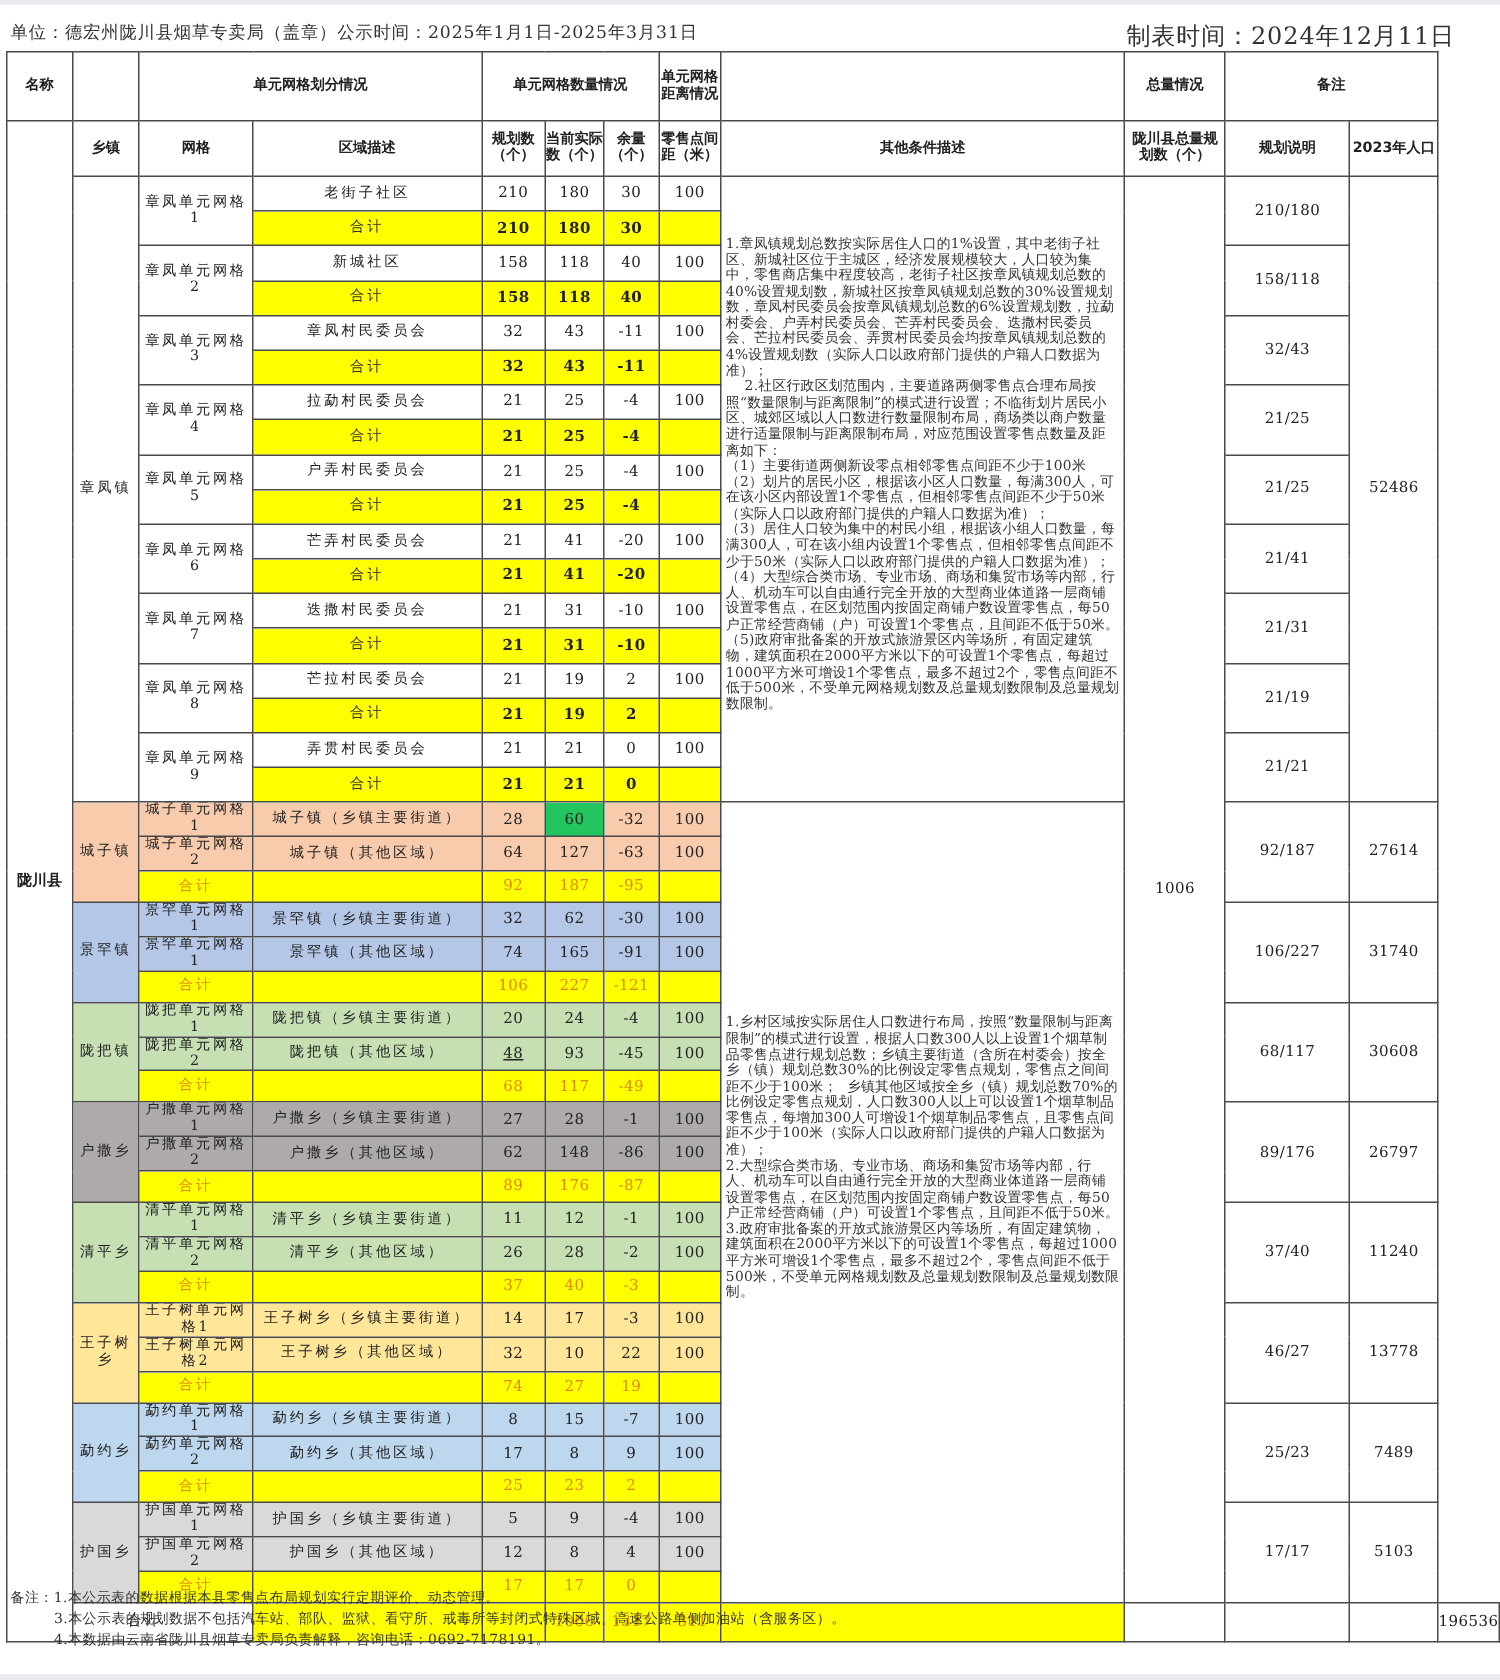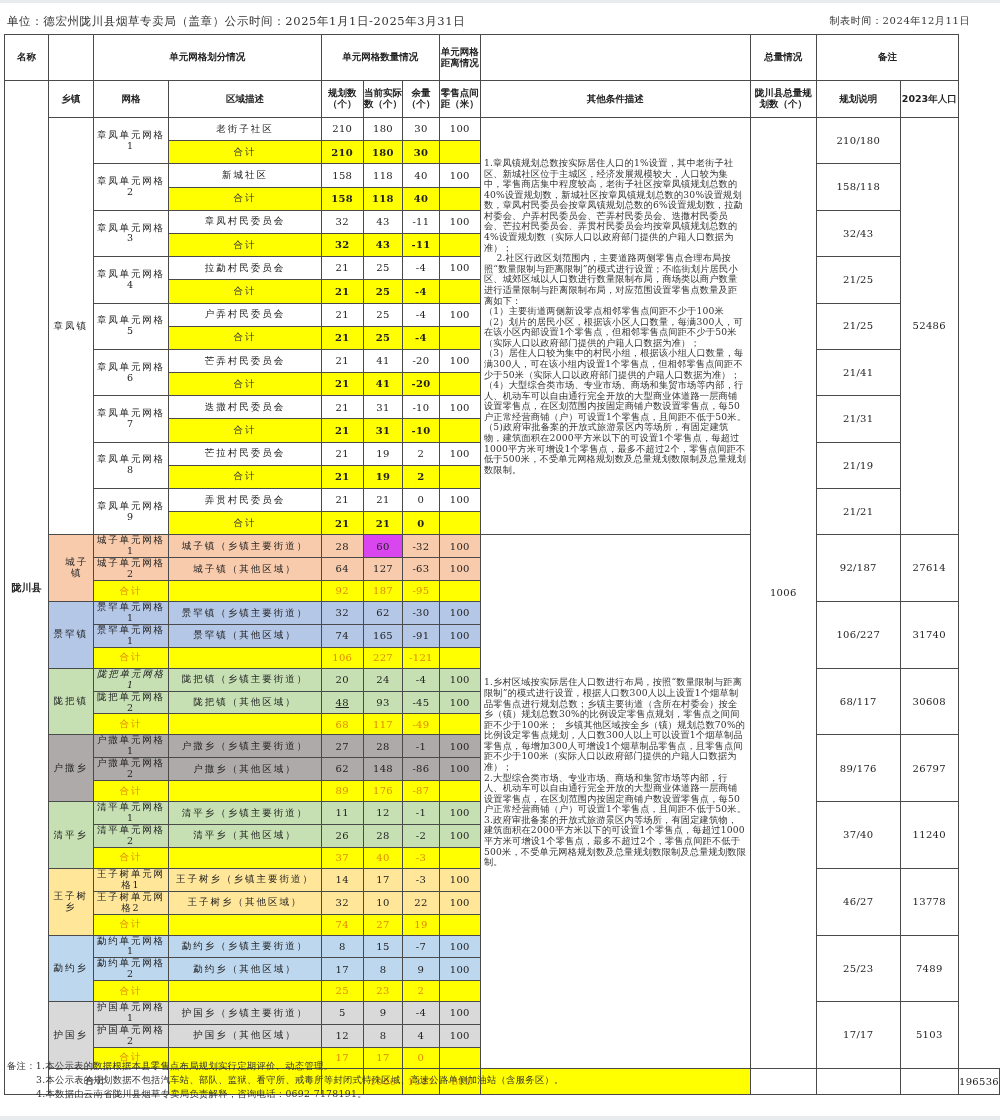--- a/index.html
+++ b/index.html
@@ -6,7 +6,7 @@
   body { width: 1000px; height: 1120px; position: relative; overflow: hidden; font-family: "DejaVu Serif", "Liberation Serif", serif; color: #222; }
   .topbar { position: absolute; left: 0; top: 0; width: 1000px; height: 34px; background: #fff; border-top: 3px solid #e9ecef; box-sizing: border-box; }
   .unit { position: absolute; left: 7px; top: 11px; font-size: 11.5px; letter-spacing: 0.6px; color: #333; }
-  .maketime { position: absolute; right: 30px; top: 11px; font-size: 10px; letter-spacing: 0.6px; color: #333; }
+  .maketime { position: absolute; right: 30px; top: 11px; font-size: 16px; letter-spacing: 0.6px; color: #333; }
   table.main { position: absolute; left: 4px; top: 34px; border-collapse: collapse; table-layout: fixed; font-size: 9.5px; }
   table.main td { border: 1px solid #4a4a4a; text-align: center; vertical-align: middle; padding: 0; overflow: hidden; line-height: 1.15; }
   .hdr { font-family: "DejaVu Sans", "Liberation Sans", sans-serif; font-weight: bold; font-size: 9.5px; color: #222; }

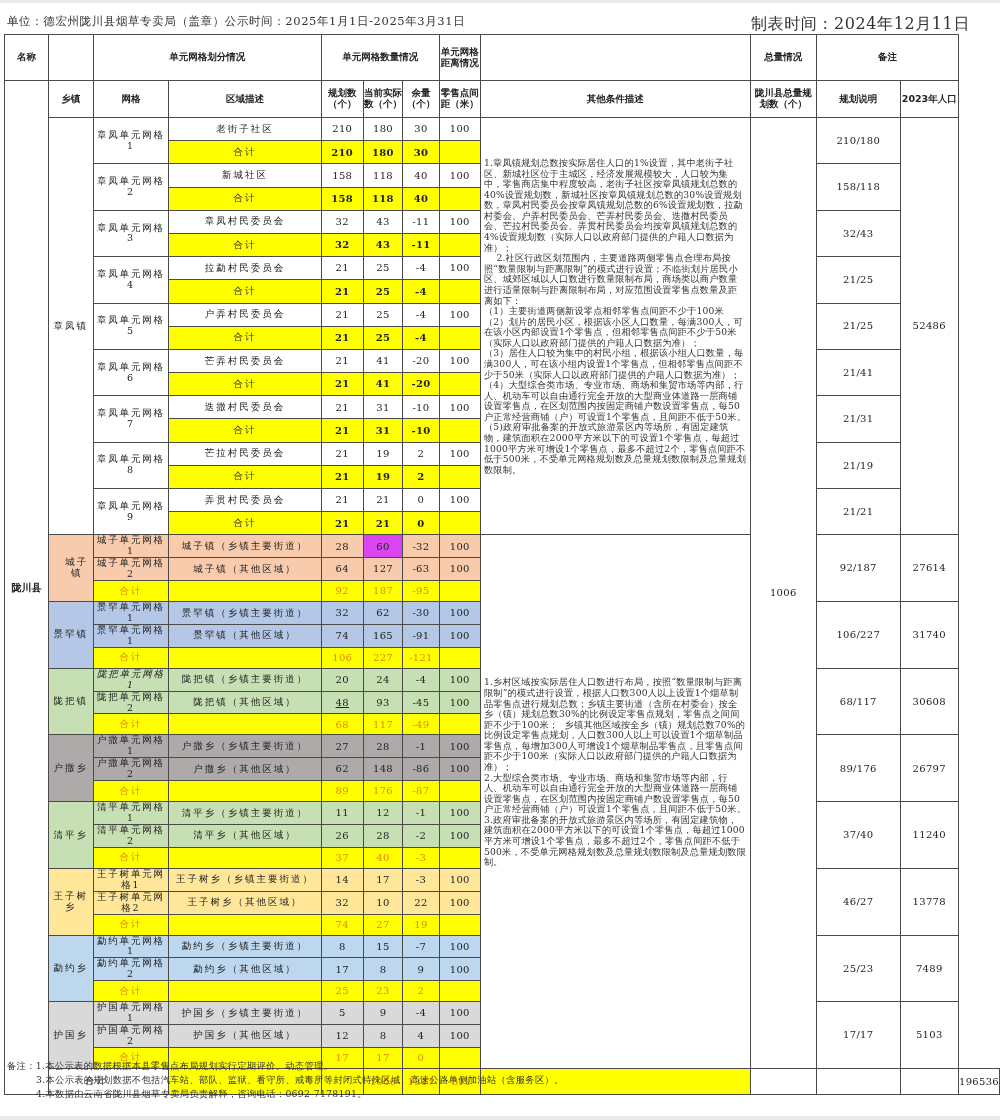--- a/index.html
+++ b/index.html
@@ -17,7 +17,7 @@
   .orange-text { color: #e08a00; }
   .bold { font-weight: bold; }
   .desc { text-align: left !important; vertical-align: top !important; font-size: 9.2px; line-height: 14.5px; padding: 2px 3px !important; letter-spacing: 0.2px; color: #333; white-space: pre-wrap; }
-  .town { letter-spacing: 2px; }
+  .town { letter-spacing: 2px; font-family: Liberation Mono, monospace; }
   .grid { letter-spacing: 1.8px; }
   .area { letter-spacing: 2px; }
   .notes { position: absolute; left: 7px; top: 1059px; font-size: 9.3px; line-height: 14px; color: #333; letter-spacing: 0.3px; }

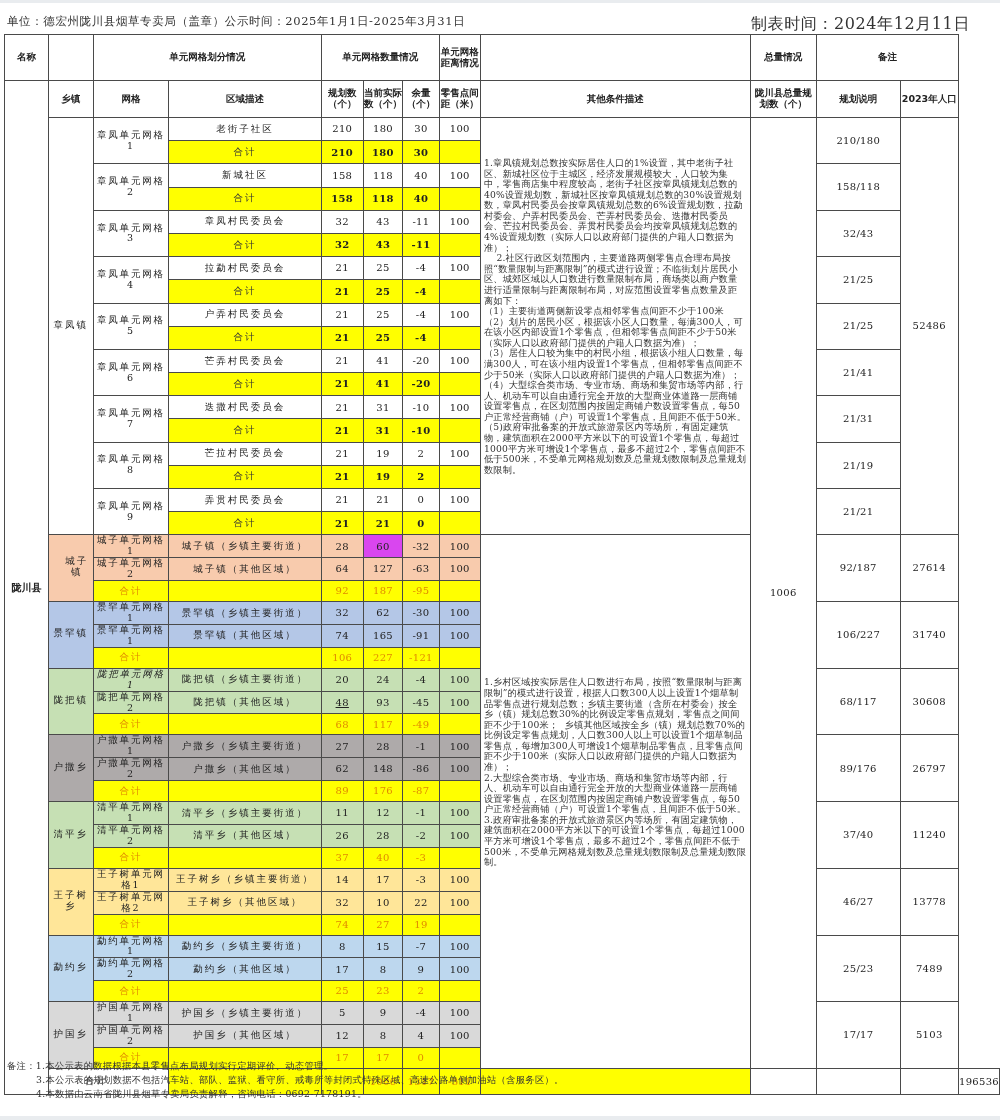--- a/index.html
+++ b/index.html
@@ -234,7 +234,7 @@
         <td class="grid" style="background:#f8cbad;">城子单元网格1</td>
         <td class="area" style="background:#f8cbad;">城子镇（乡镇主要街道）</td>
         <td class="num" style="background:#f8cbad;">28</td>
-        <td class="num" style="background:#d946ef;">60</td>
+        <td class="num" style="background:#22c55e;">60</td>
         <td class="num" style="background:#f8cbad;">-32</td>
         <td class="num" style="background:#f8cbad;">100</td>
         <td rowspan="24" class="desc" style="padding-top:142px !important;">1.乡村区域按实际居住人口数进行布局，按照“数量限制与距离限制”的模式进行设置，根据人口数300人以上设置1个烟草制品零售点进行规划总数；乡镇主要街道（含所在村委会）按全乡（镇）规划总数30%的比例设定零售点规划，零售点之间间距不少于100米；  乡镇其他区域按全乡（镇）规划总数70%的比例设定零售点规划，人口数300人以上可以设置1个烟草制品零售点，每增加300人可增设1个烟草制品零售点，且零售点间距不少于100米（实际人口以政府部门提供的户籍人口数据为准）；

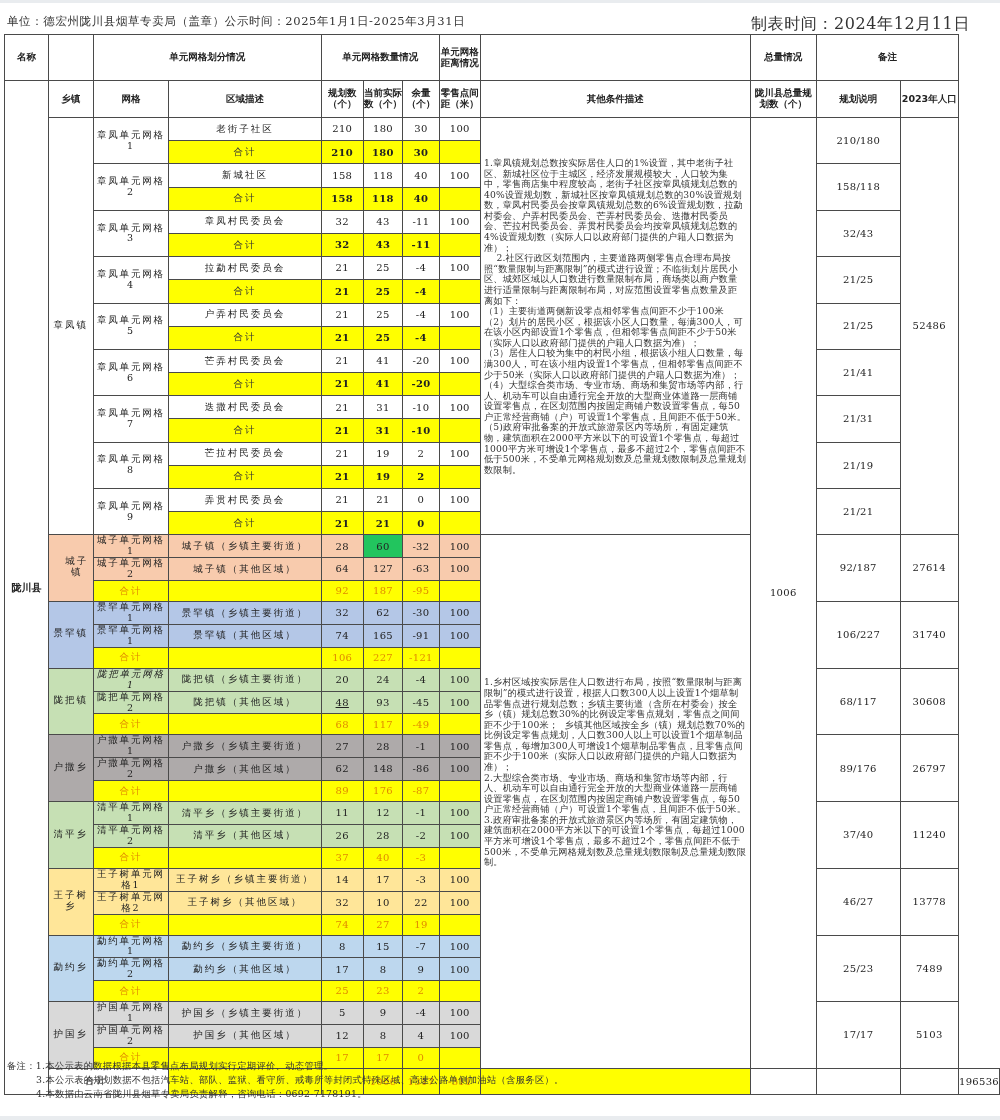--- a/index.html
+++ b/index.html
@@ -230,7 +230,7 @@
         <td class="yel"></td>
       </tr>
       <tr style="height: 20.5px;">
-        <td rowspan="3" class="town" style="background:#f8cbad;padding-left:12px;">城子镇</td>
+        <td rowspan="3" class="town" style="background:#f8cbad;">城子镇</td>
         <td class="grid" style="background:#f8cbad;">城子单元网格1</td>
         <td class="area" style="background:#f8cbad;">城子镇（乡镇主要街道）</td>
         <td class="num" style="background:#f8cbad;">28</td>

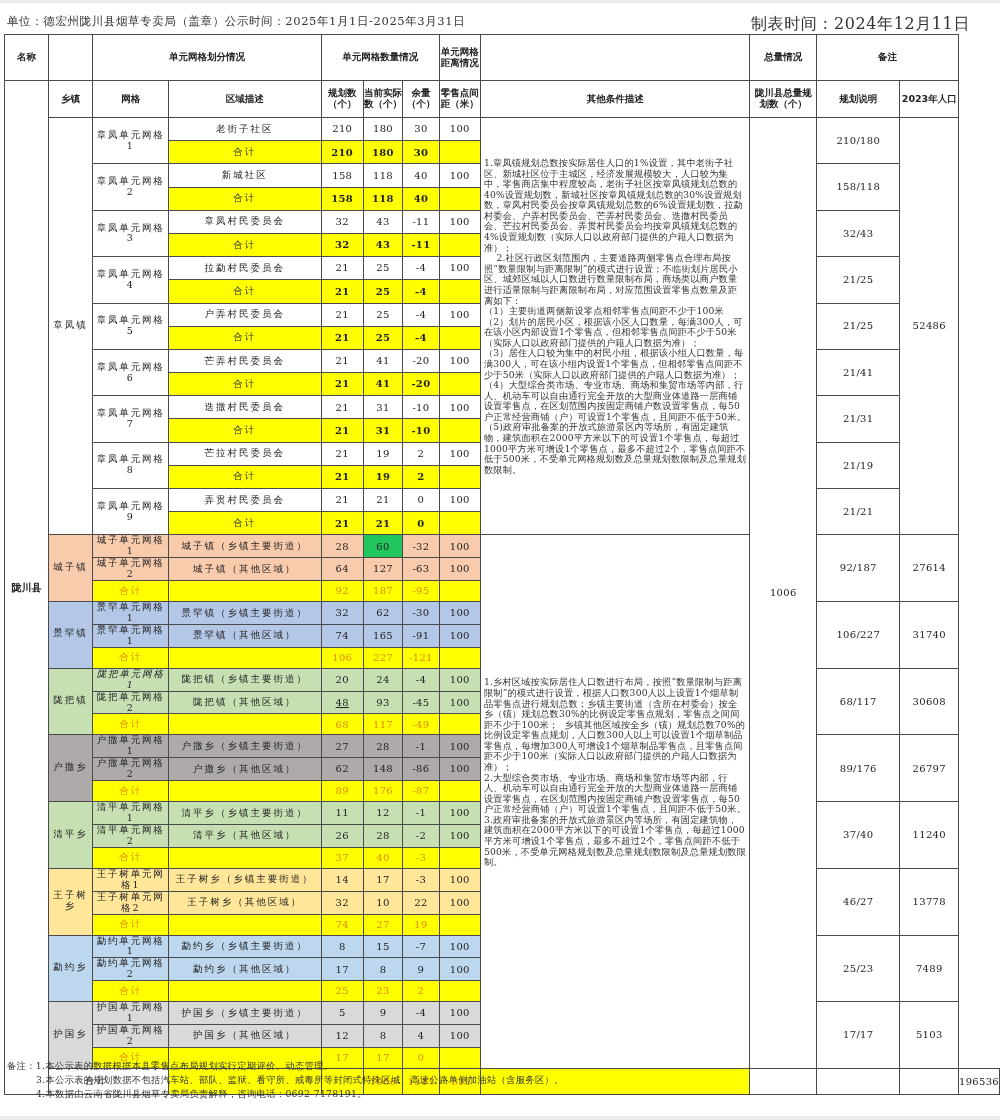--- a/index.html
+++ b/index.html
@@ -289,7 +289,7 @@
       </tr>
       <tr style="height: 20.5px;">
         <td rowspan="3" class="town" style="background:#c6e0b4;">陇把镇</td>
-        <td class="grid" style="background:#c6e0b4;font-style:italic;">陇把单元网格1</td>
+        <td class="grid" style="background:#c6e0b4;">陇把单元网格1</td>
         <td class="area" style="background:#c6e0b4;">陇把镇（乡镇主要街道）</td>
         <td class="num" style="background:#c6e0b4;">20</td>
         <td class="num" style="background:#c6e0b4;">24</td>

